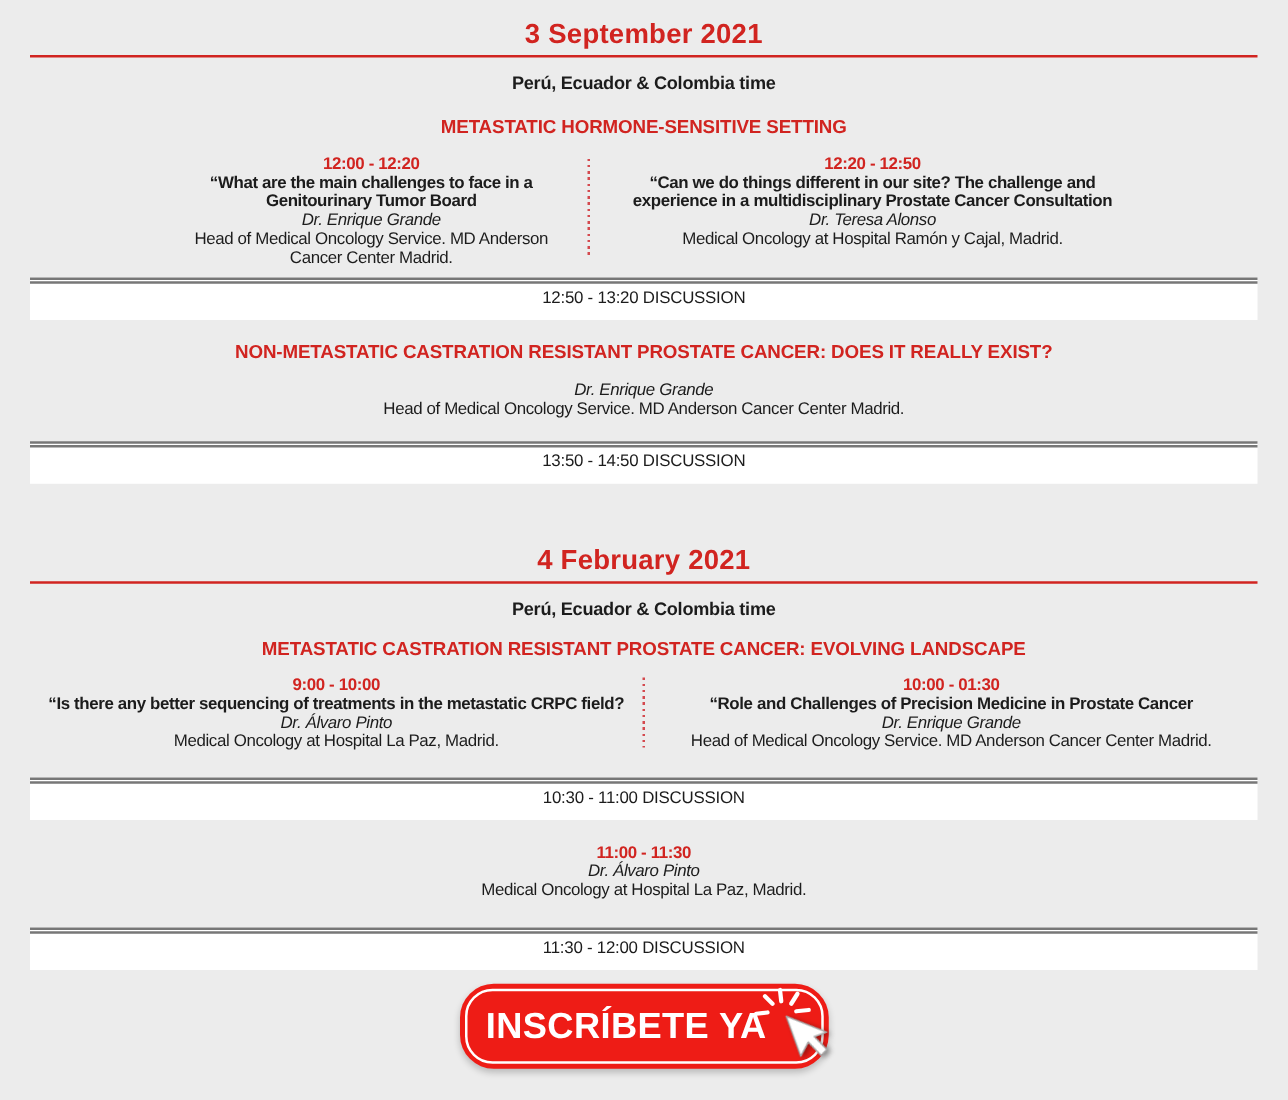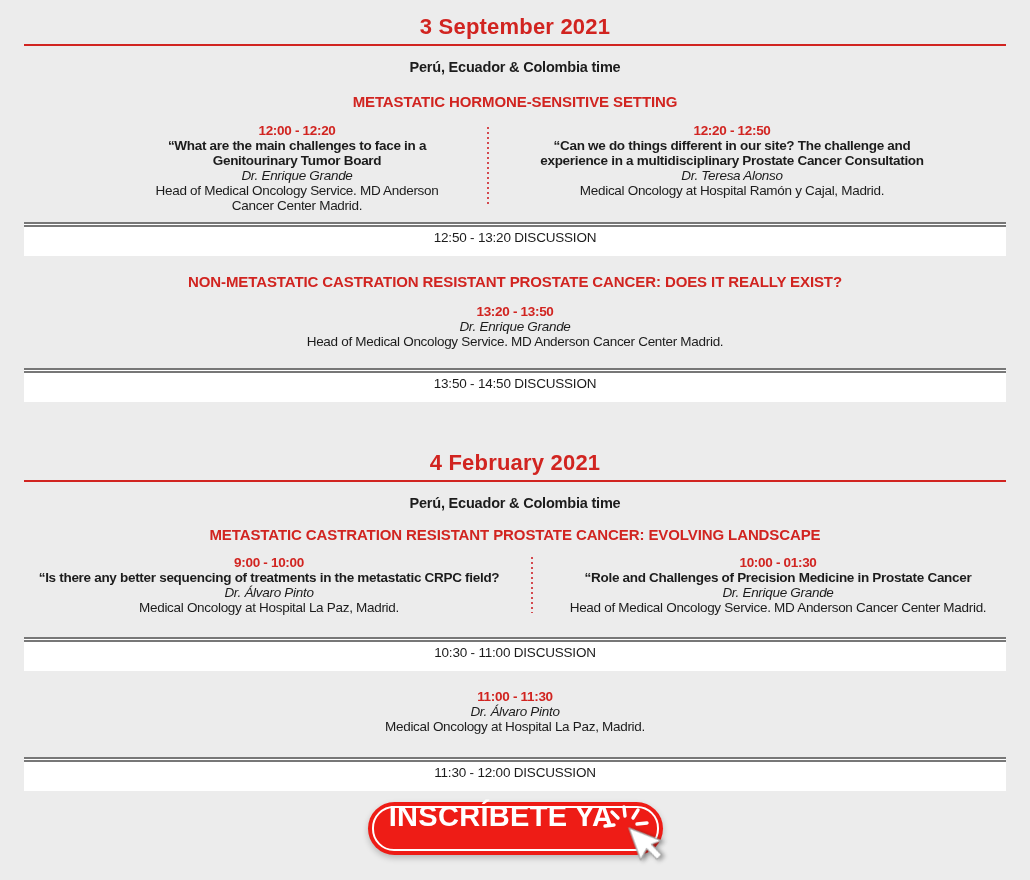--- a/index.html
+++ b/index.html
@@ -34,7 +34,7 @@
     text-align:center; font-weight:bold; font-size:15px; line-height:17px;
     color:var(--red); letter-spacing:-0.1px;
   }
-  .cols{ display:flex; align-items:flex-start; padding:0 24px;gap:17px; }
+  .cols{ display:flex; align-items:flex-start; padding:0 24px; }
   .cell{ min-width:0; }
   .cell-d1-left{ flex:0 0 446px; }
   .cell-d1-right{ flex:1; }

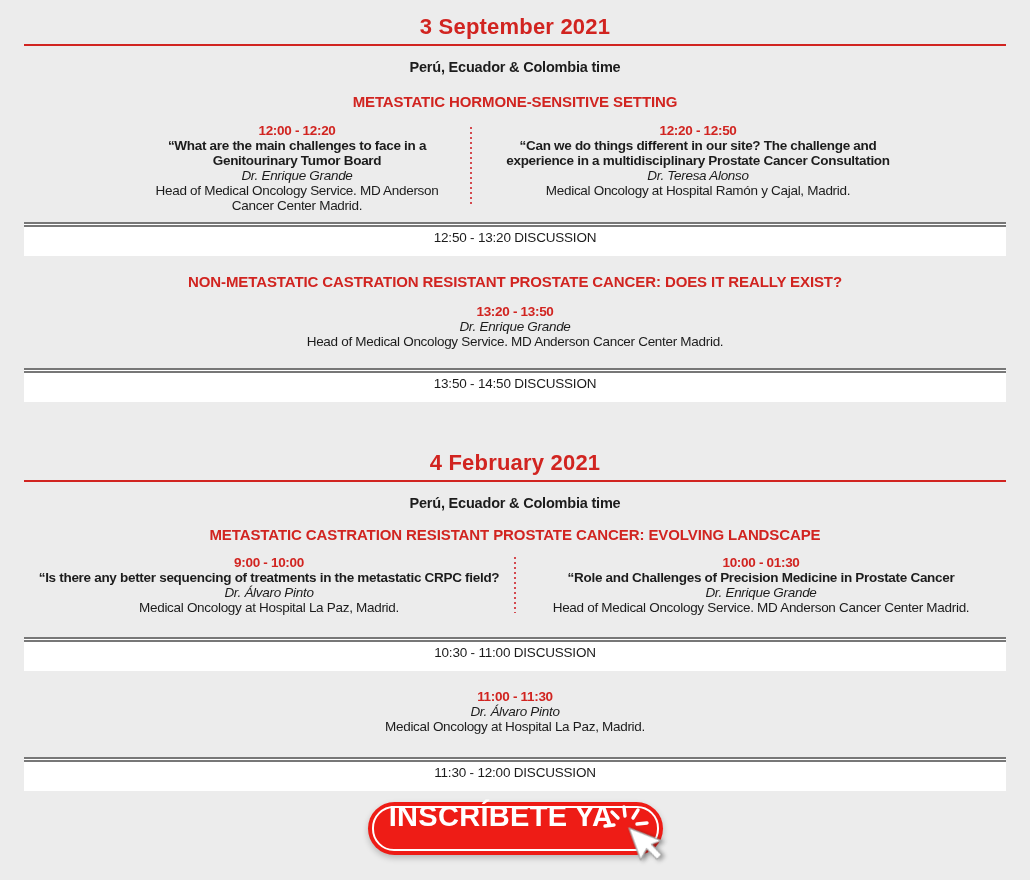--- a/index.html
+++ b/index.html
@@ -125,7 +125,6 @@
   <div class="sec-heading mt17">NON-METASTATIC CASTRATION RESISTANT PROSTATE CANCER: DOES IT REALLY EXIST?</div>
 
   <div class="single mt14">
-    <div class="time">13:20 - 13:50</div>
     <div class="speaker nowrap">Dr. Enrique Grande</div>
     <div class="affil nowrap">Head of Medical Oncology Service. MD Anderson Cancer Center Madrid.</div>
   </div>

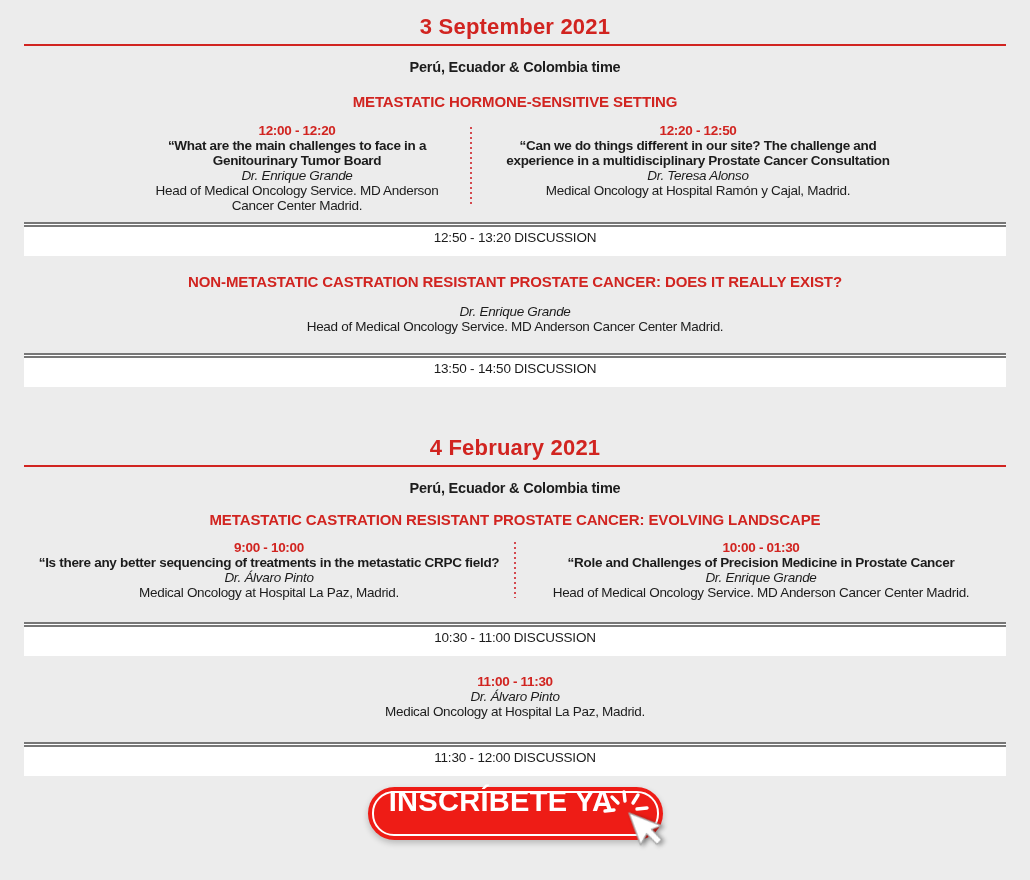--- a/index.html
+++ b/index.html
@@ -67,11 +67,11 @@
   .cta-row{ display:flex; justify-content:center; }
   .cta{
     position:relative;
-    width:295px; height:53px;
+    width:295px; height:68px;
     background:var(--btn-red);
     border-radius:27px;
     box-shadow:0 3px 6px rgba(0,0,0,0.22);
-    display:flex; justify-content:center;
+    display:flex; align-items:center; justify-content:center;
     cursor:pointer;
   }
   .cta::before{

